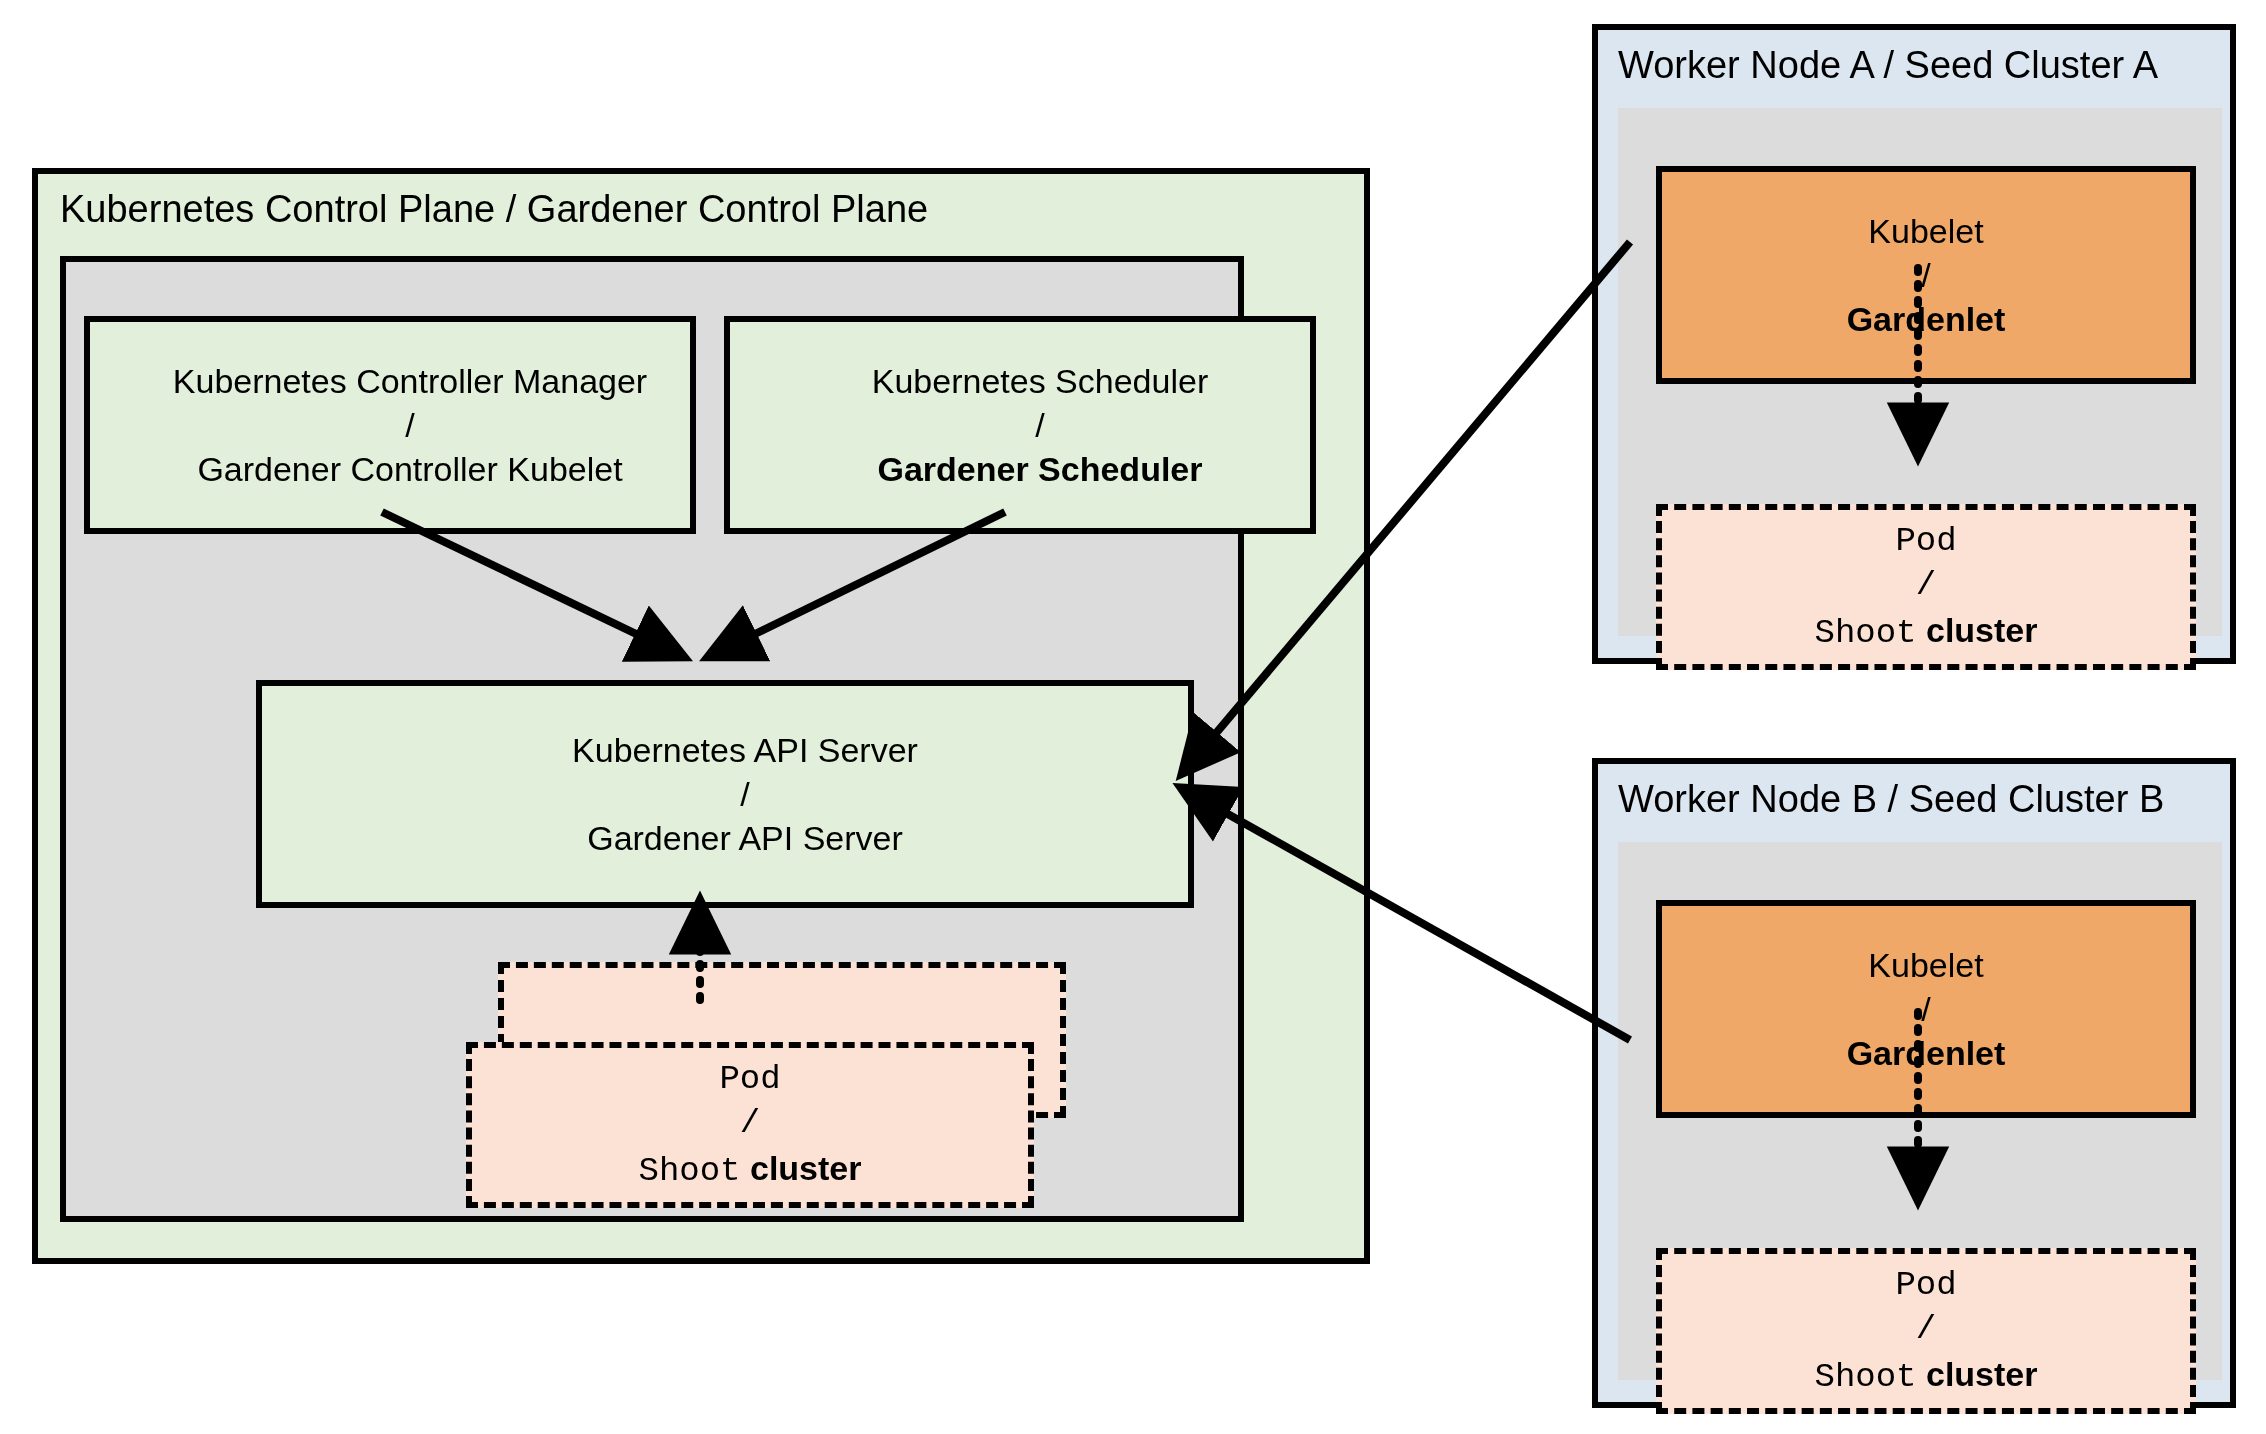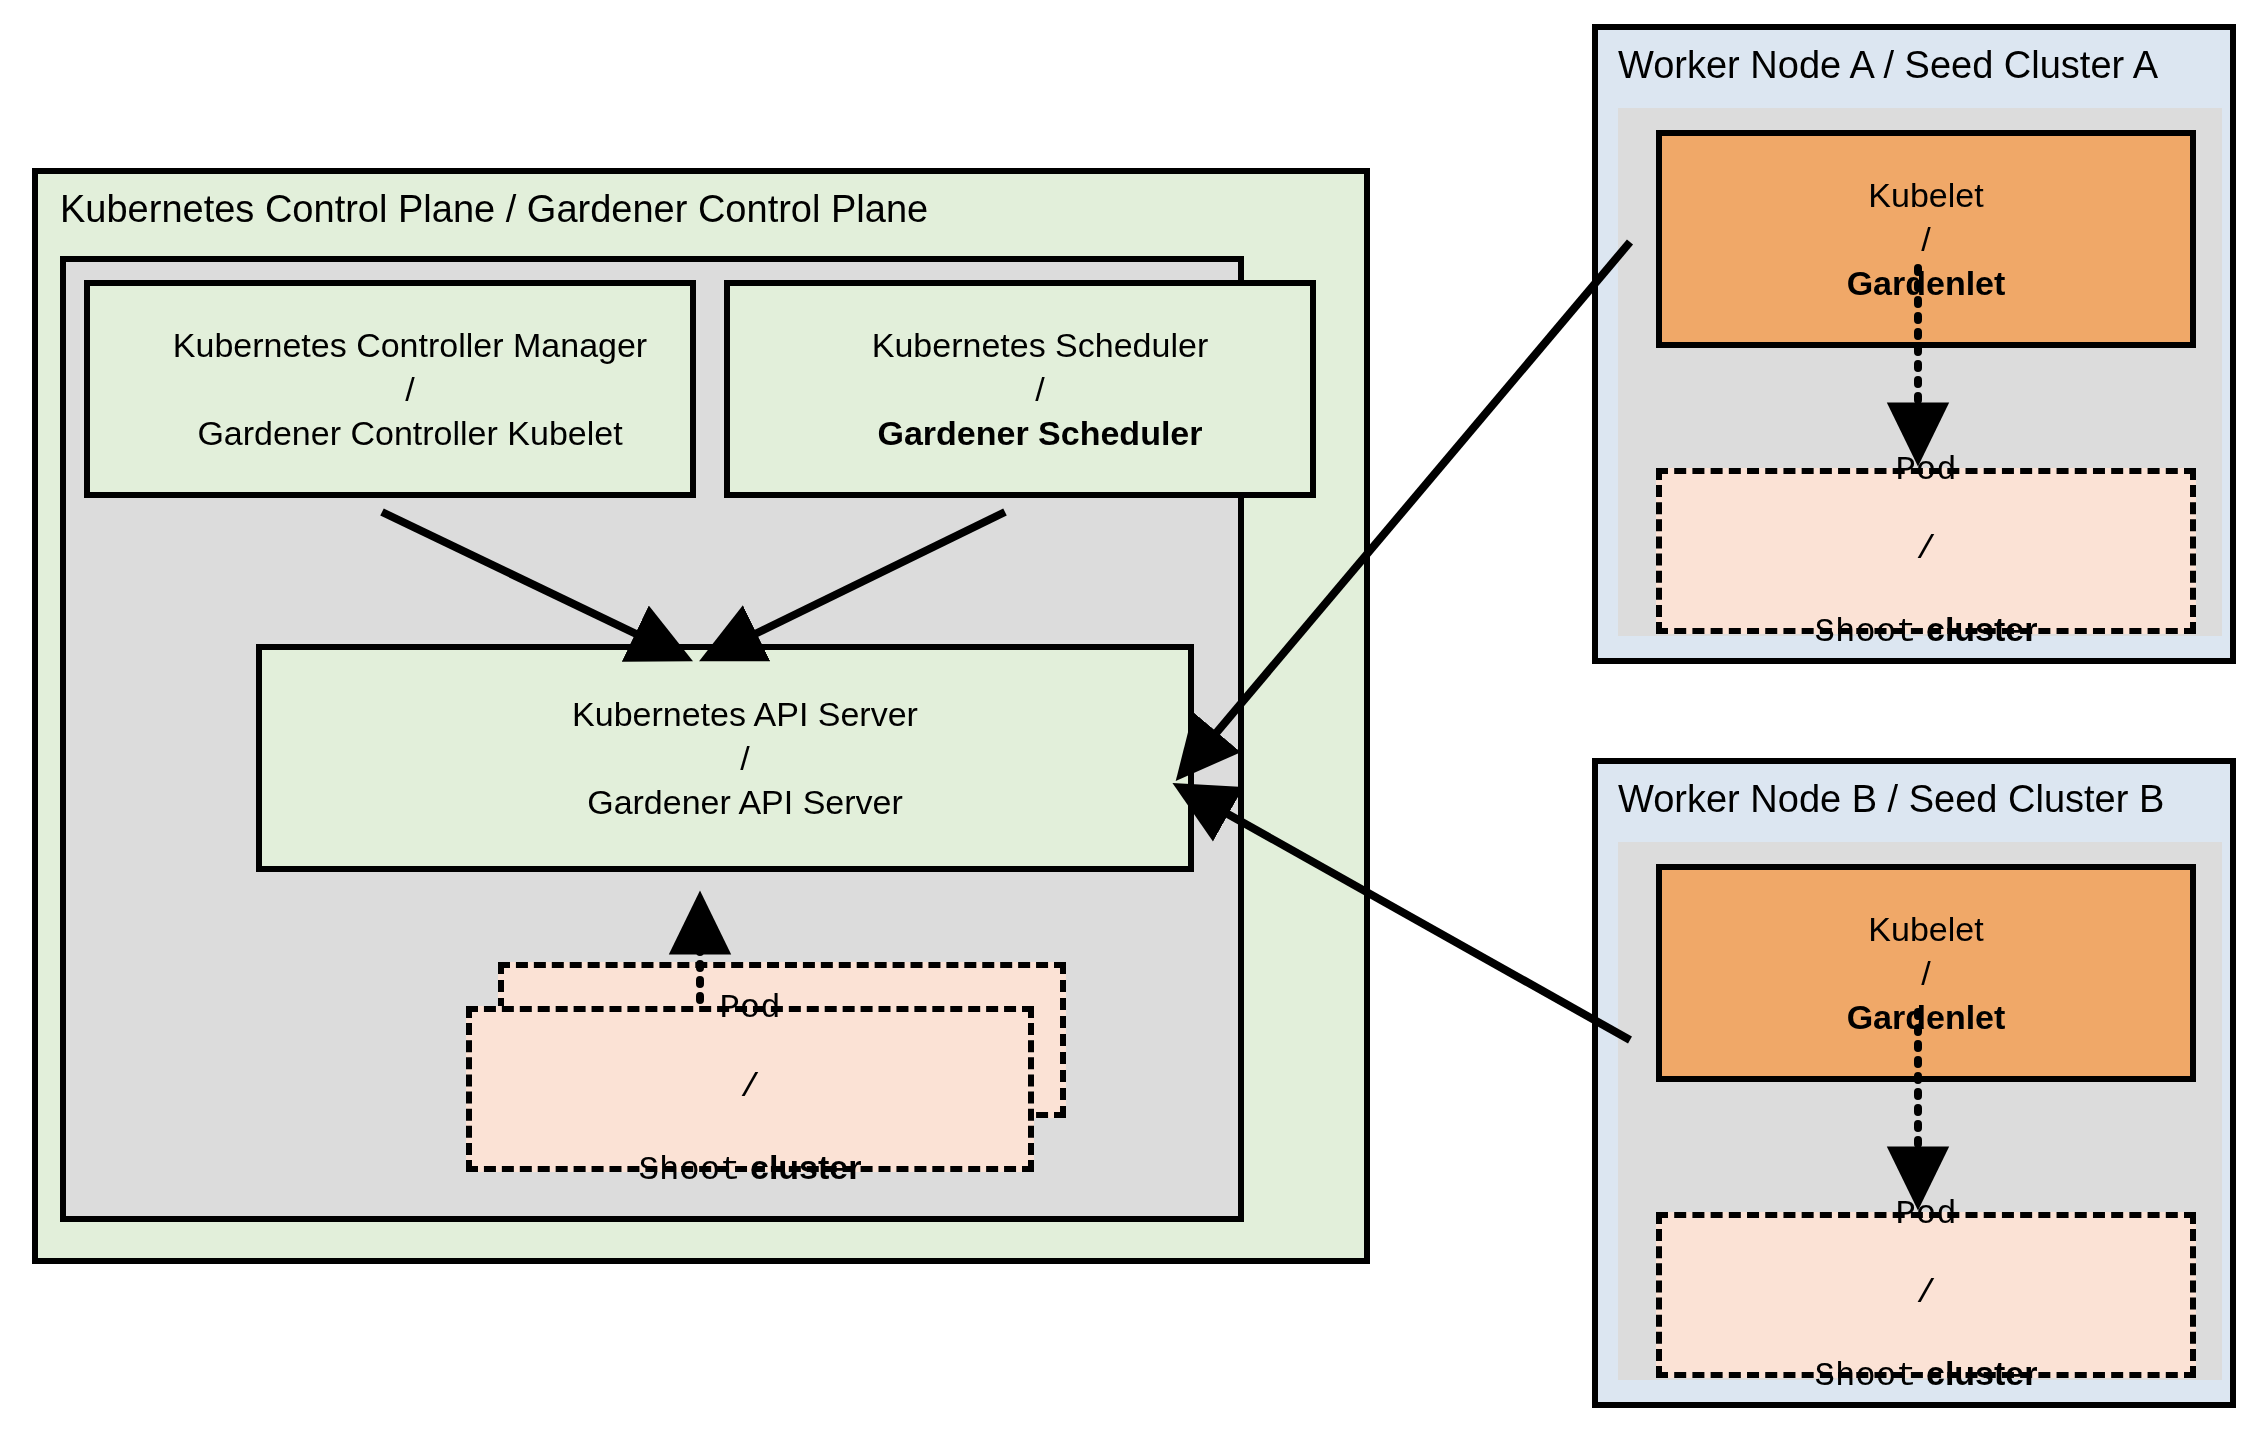--- a/index.html
+++ b/index.html
@@ -19,7 +19,7 @@
   .orange{background:#f0a868;}
   .peach{background:#fbe2d5;}
 
-  .ctr{display:flex;align-items:center;justify-content:center;text-align:center;}
+  .ctr{display:flex;align-items:center;justify-content:center;text-align:center;margin-top:36px;}
   .lines{display:flex;flex-direction:column;align-items:center;justify-content:center;
          line-height:1.30;text-align:center;width:100%;}
 

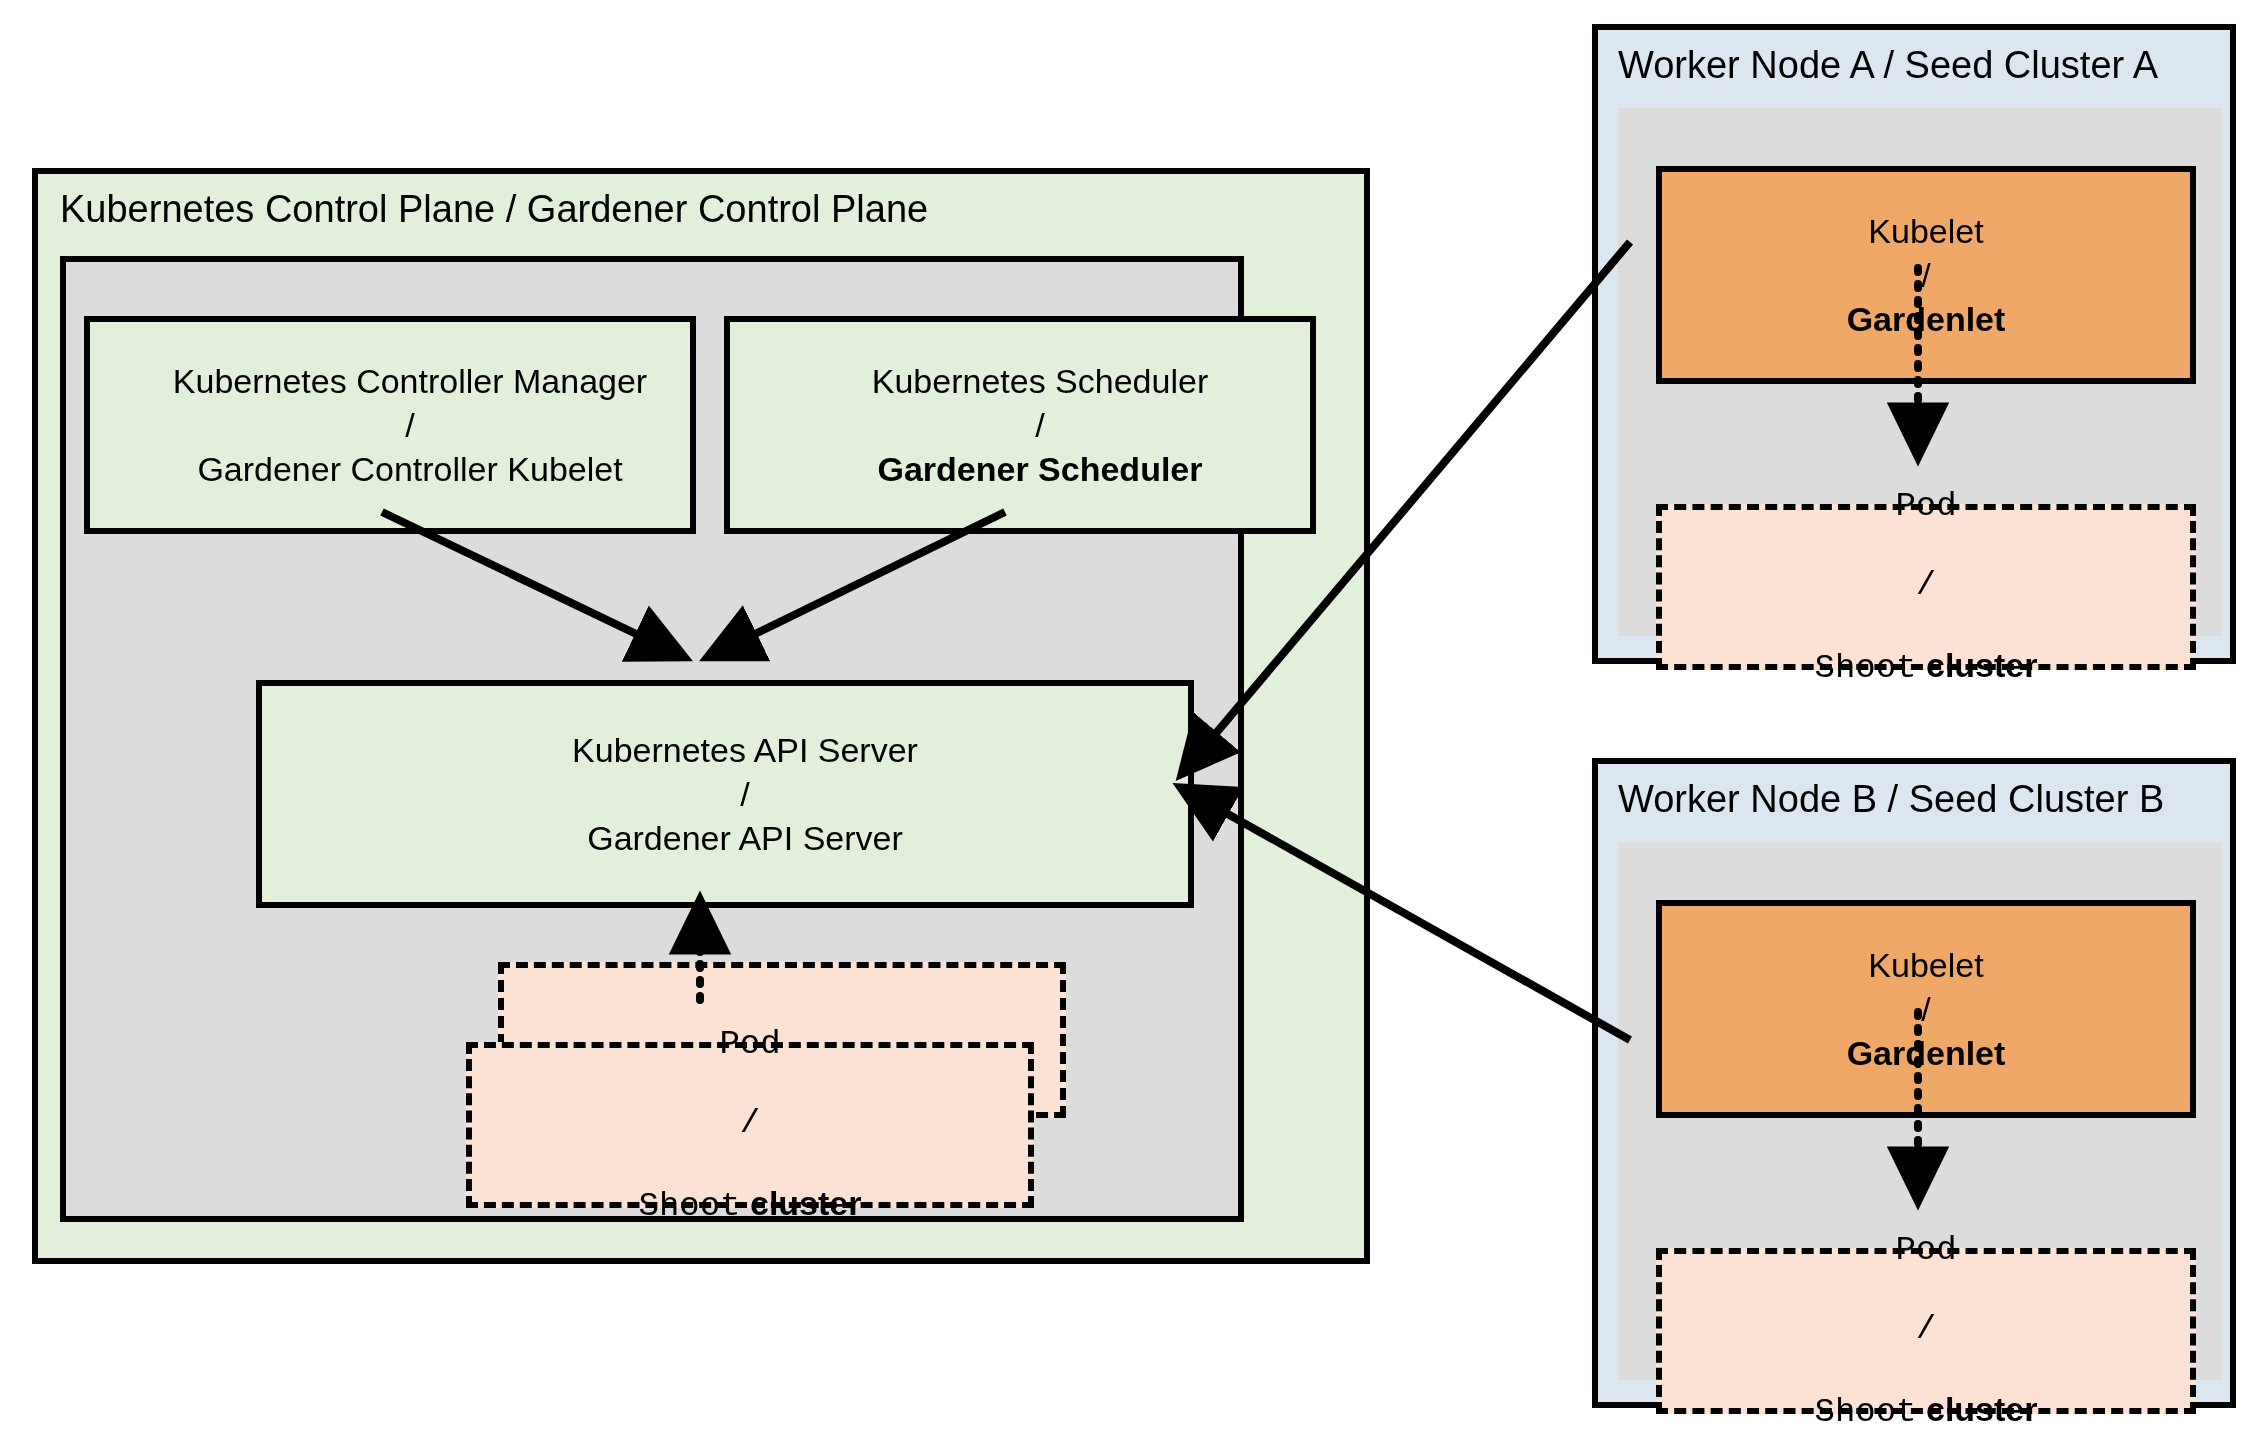--- a/index.html
+++ b/index.html
@@ -25,7 +25,7 @@
 
   .t-title{font-size:38px;}
   .t-box{font-size:34px;}
-  .t-pod{font-size:34px;gap:35px;}
+  .t-pod{font-size:34px;}
   .mono{font-family:"Liberation Mono", monospace;}
   .bold{font-weight:bold;}
 

